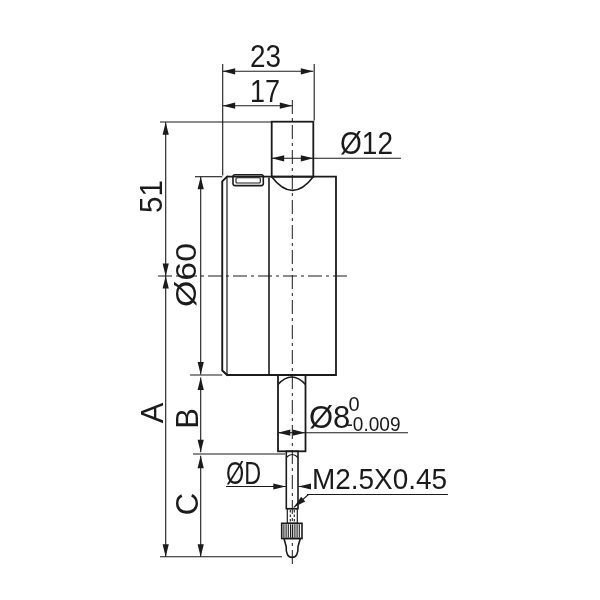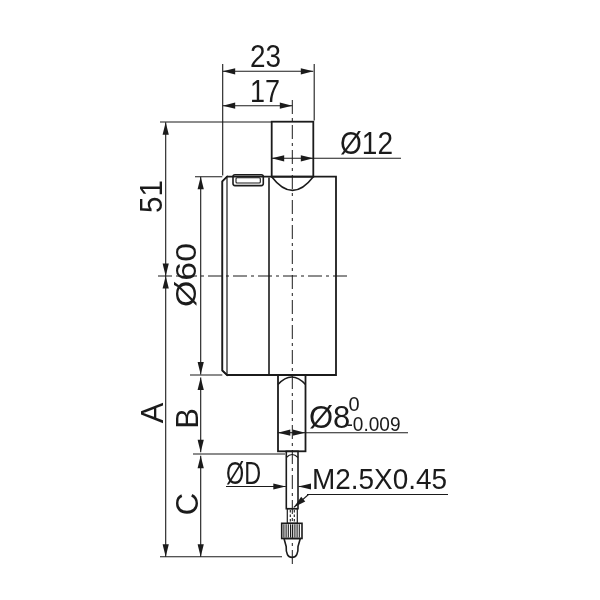--- a/index.html
+++ b/index.html
@@ -3,7 +3,7 @@
 <meta charset="utf-8">
 <style>
   html,body { margin:0; padding:0; background:#ffffff; }
-  .stage { width:600px; height:600px; position:relative; background:#ffffff; overflow:hidden;border-radius:23px; }
+  .stage { width:600px; height:600px; position:relative; background:#ffffff; overflow:hidden; }
   svg text { font-family:"Liberation Sans", sans-serif; fill:#1b1b1b; }
   .t31 { font-size:31px; }
   .t30 { font-size:30px; }

